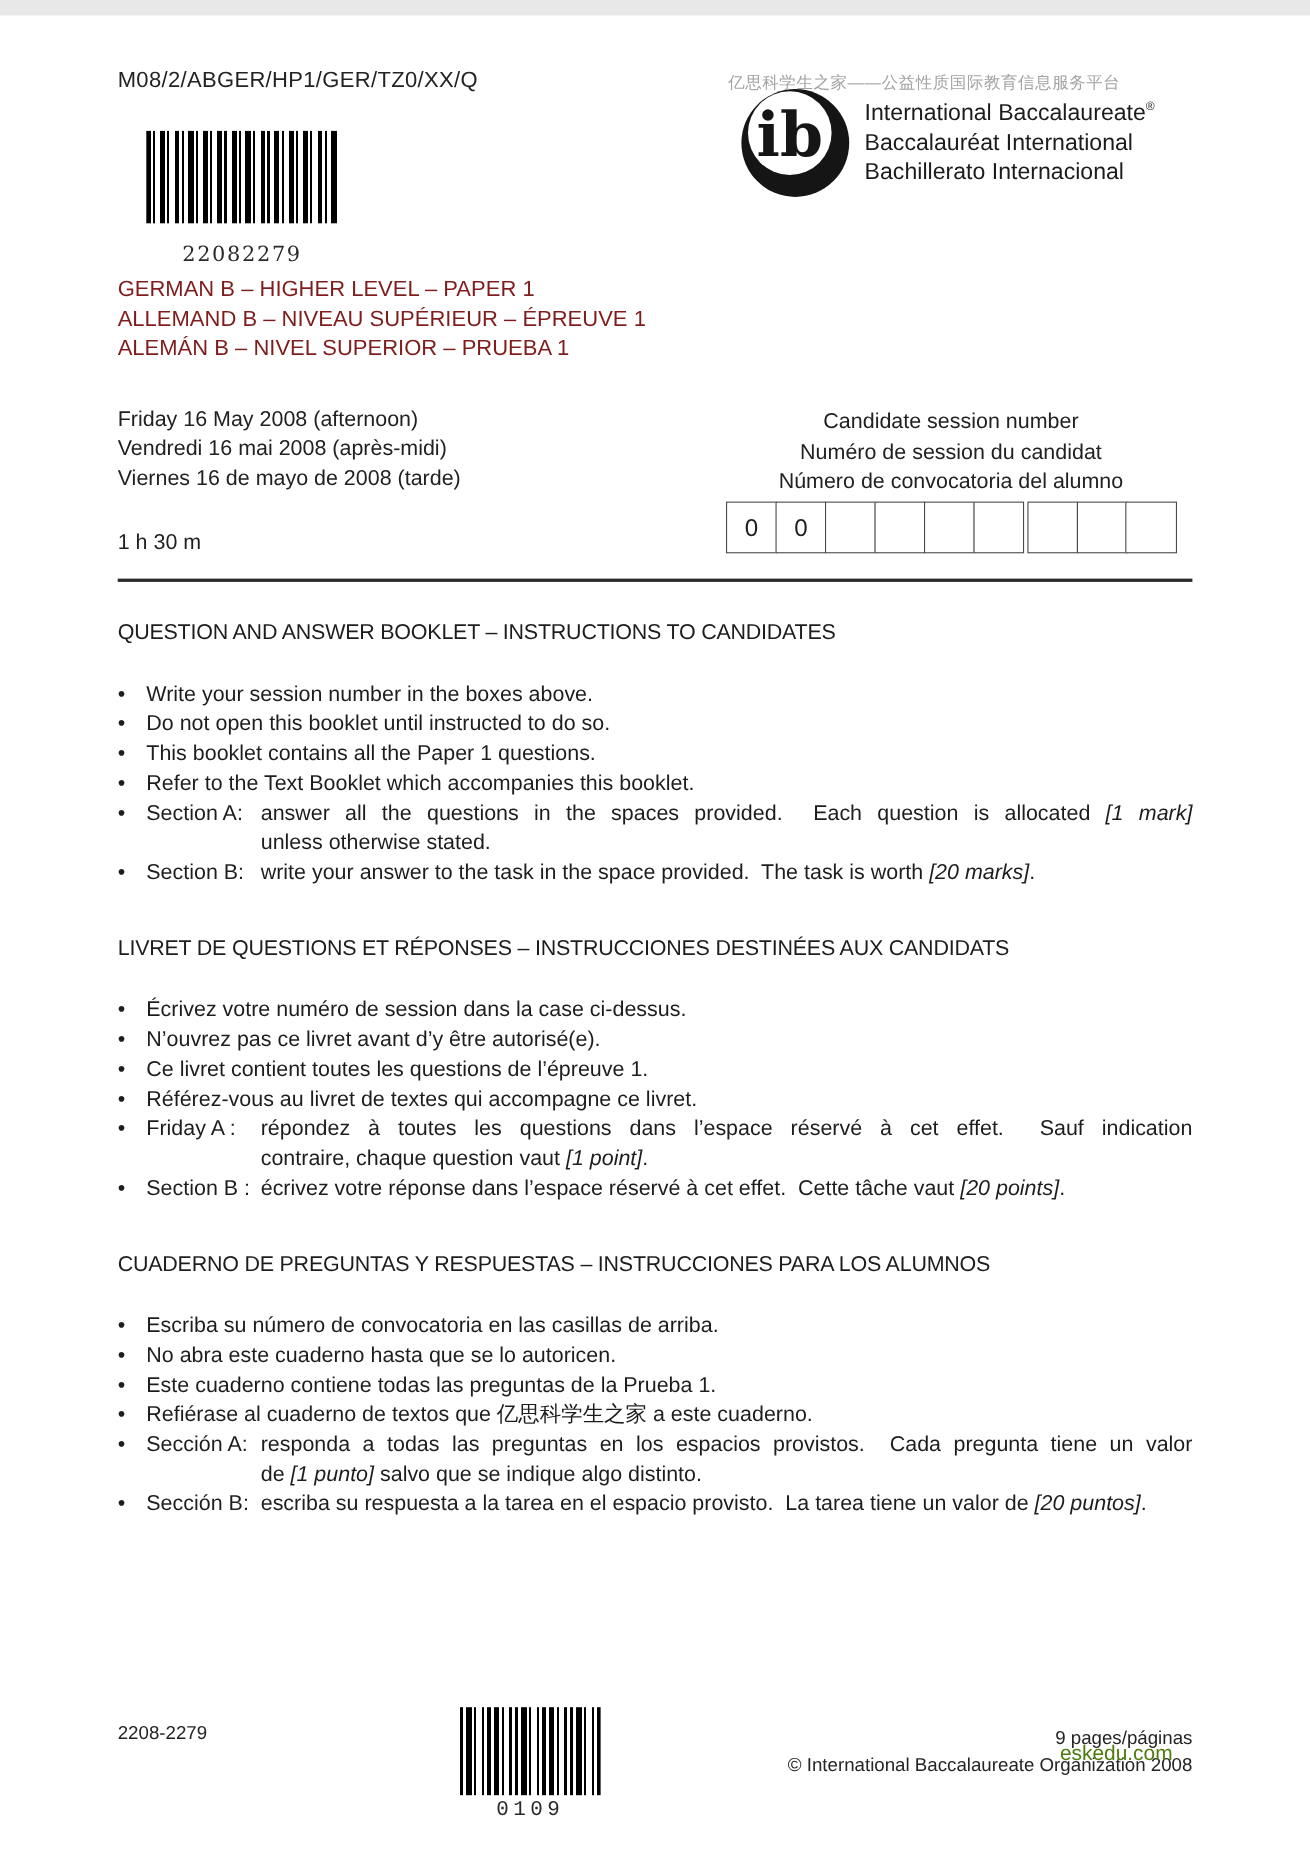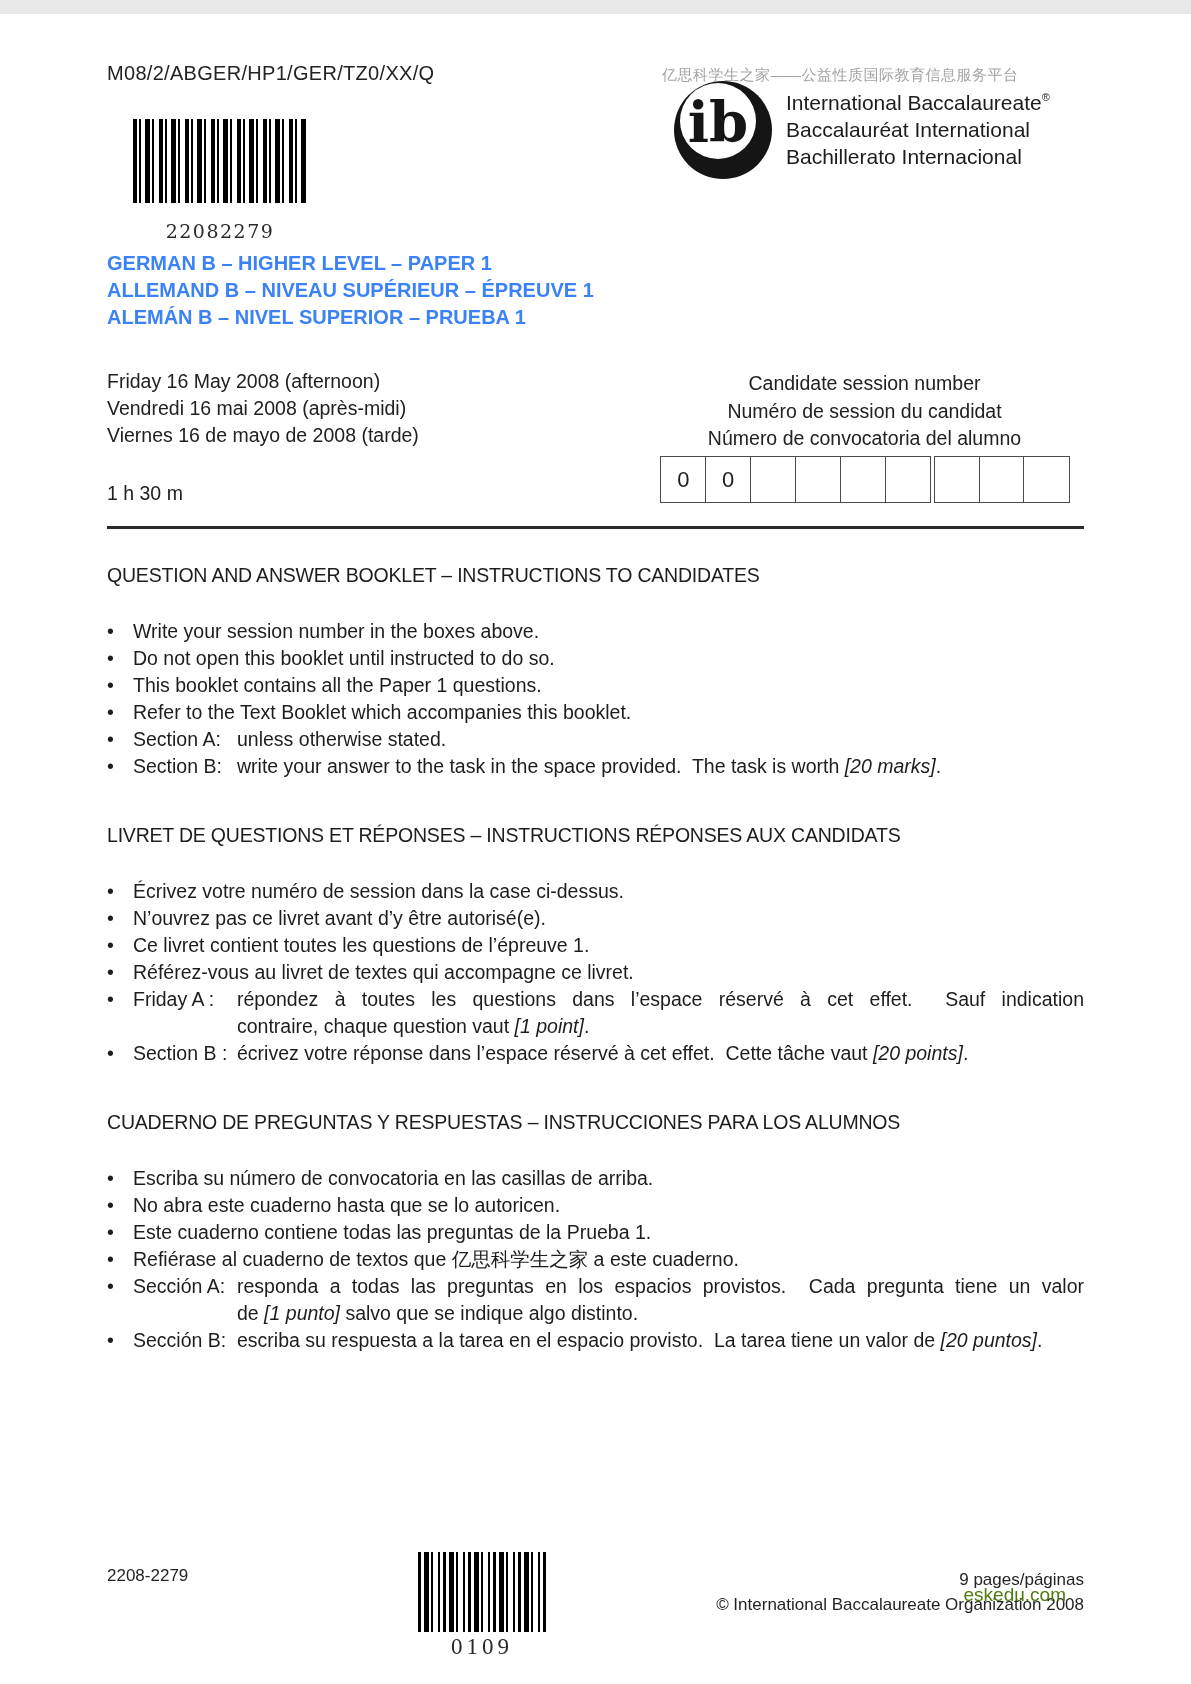--- a/index.html
+++ b/index.html
@@ -20,7 +20,7 @@
   .ib-lines{position:absolute;left:786px;top:70px;font-size:21px;line-height:27px;color:#1c1c1c;}
   .ib-reg{font-size:11px;vertical-align:9px;}
   
-  .titles{position:absolute;left:107px;top:236px;font-size:20px;line-height:27px;font-weight:bold;color:#3b82f6;}
+  .titles{position:absolute;left:107px;top:236px;font-size:20px;line-height:27px;font-weight:normal;color:#7f1d1d;}
   
   .dates{position:absolute;left:107px;top:354px;font-size:19.5px;line-height:27px;color:#212121;}
   .session-labels{position:absolute;left:652px;top:356px;width:425px;text-align:center;font-size:19.5px;line-height:27.5px;color:#212121;}

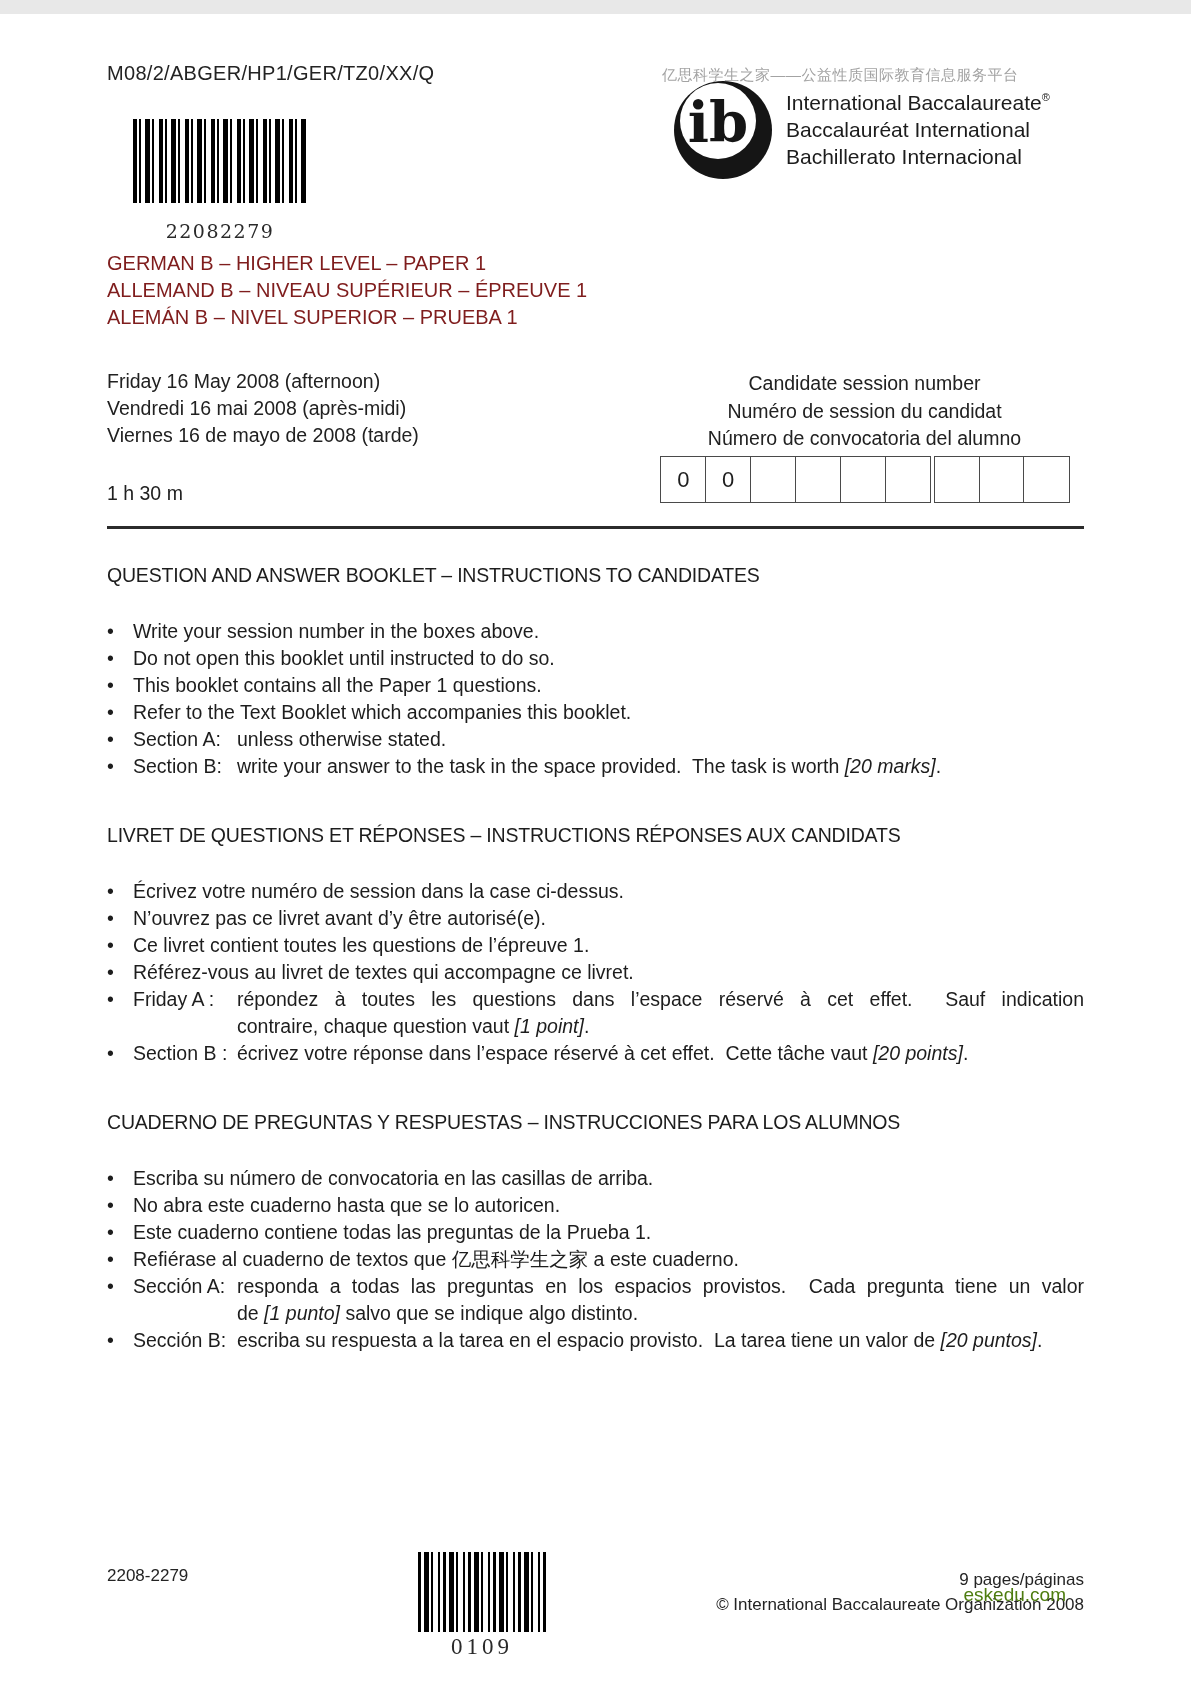--- a/index.html
+++ b/index.html
@@ -128,7 +128,7 @@
         <div class="row">
           <span class="bul">•</span>
           <span class="lab">Section A:</span>
-          <div class="txt"><span class="line"><span>unless otherwise stated.</span></span></div>
+          <div class="txt"><span class="line fjust"><span>answer all the questions in the spaces provided.  Each question is allocated </span><span class="it">[1 mark]</span></span><span class="line"><span>unless otherwise stated.</span></span></div>
         </div>
         <div class="row">
           <span class="bul">•</span>

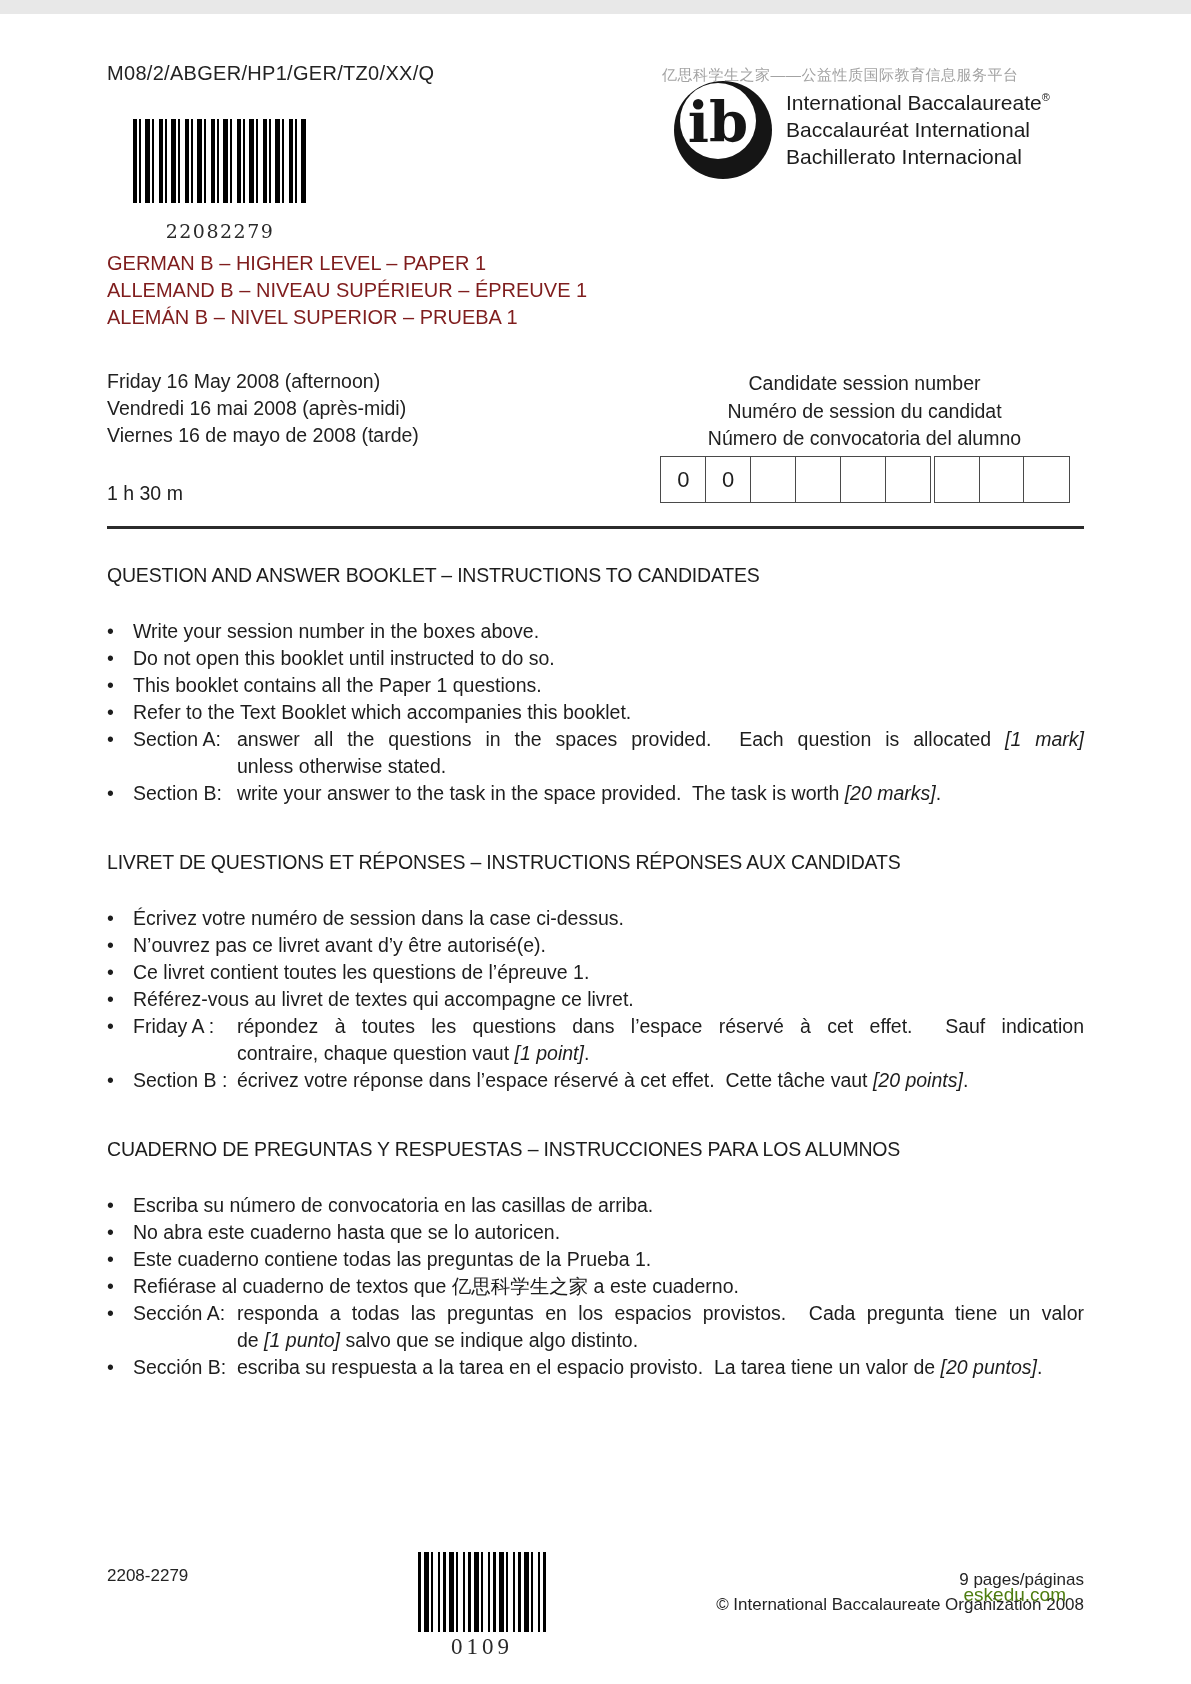--- a/index.html
+++ b/index.html
@@ -137,7 +137,7 @@
         </div>
       </section>
       <section class="sec">
-        <div class="sec-h">LIVRET DE QUESTIONS ET RÉPONSES – INSTRUCTIONS RÉPONSES AUX CANDIDATS</div>
+        <div class="sec-h">LIVRET DE QUESTIONS ET RÉPONSES – INSTRUCCIONES DESTINÉES AUX CANDIDATS</div>
         <div class="row">
           <span class="bul">•</span>
           <div class="txt"><span class="line"><span>Écrivez votre numéro de session dans la case ci-dessus.</span></span></div>

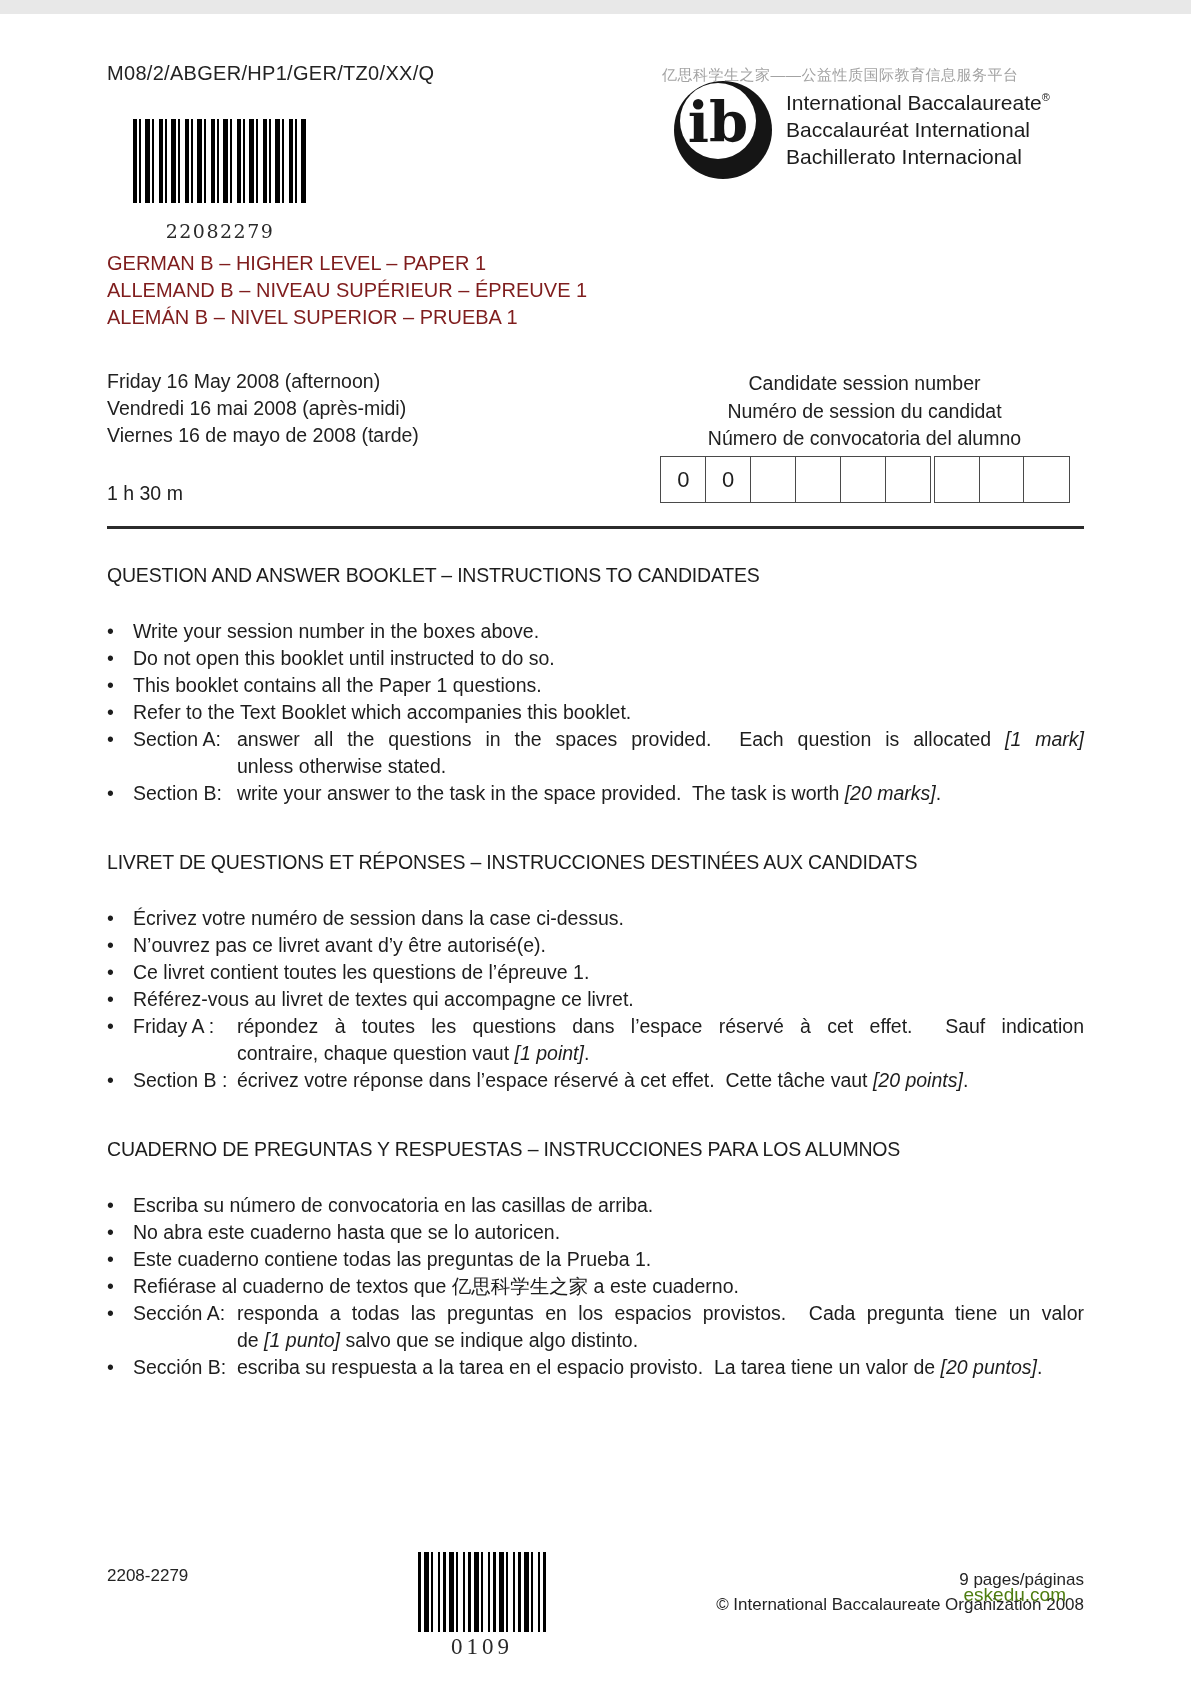--- a/index.html
+++ b/index.html
@@ -47,7 +47,7 @@
   .barcode-bottom{position:absolute;left:418px;top:1538px;width:128px;height:80px;
     background:repeating-linear-gradient(90deg,#000 0 3px,#fff 3px 6px,#000 6px 11px,#fff 11px 13px,#000 13px 15px,#fff 15px 20px,#000 20px 22px,#fff 22px 25px);}
   .barcode-bottom-num{position:absolute;left:418px;top:1620px;width:128px;text-align:center;
-    font-family:Liberation Serif, serif;font-size:23px;letter-spacing:4px;color:#2a2a2a;}
+    font-family:Liberation Mono, monospace;font-size:19px;letter-spacing:4px;color:#2a2a2a;}
   .footer-pages{position:absolute;right:107px;top:1556px;font-size:17px;color:#242424;text-align:left;}
   .footer-copy{position:absolute;right:107px;top:1581px;font-size:17px;color:#242424;text-align:left;}
   .wm-bottom{position:absolute;right:125px;top:1570px;font-size:19px;color:#4d7c0f;z-index:6;}

